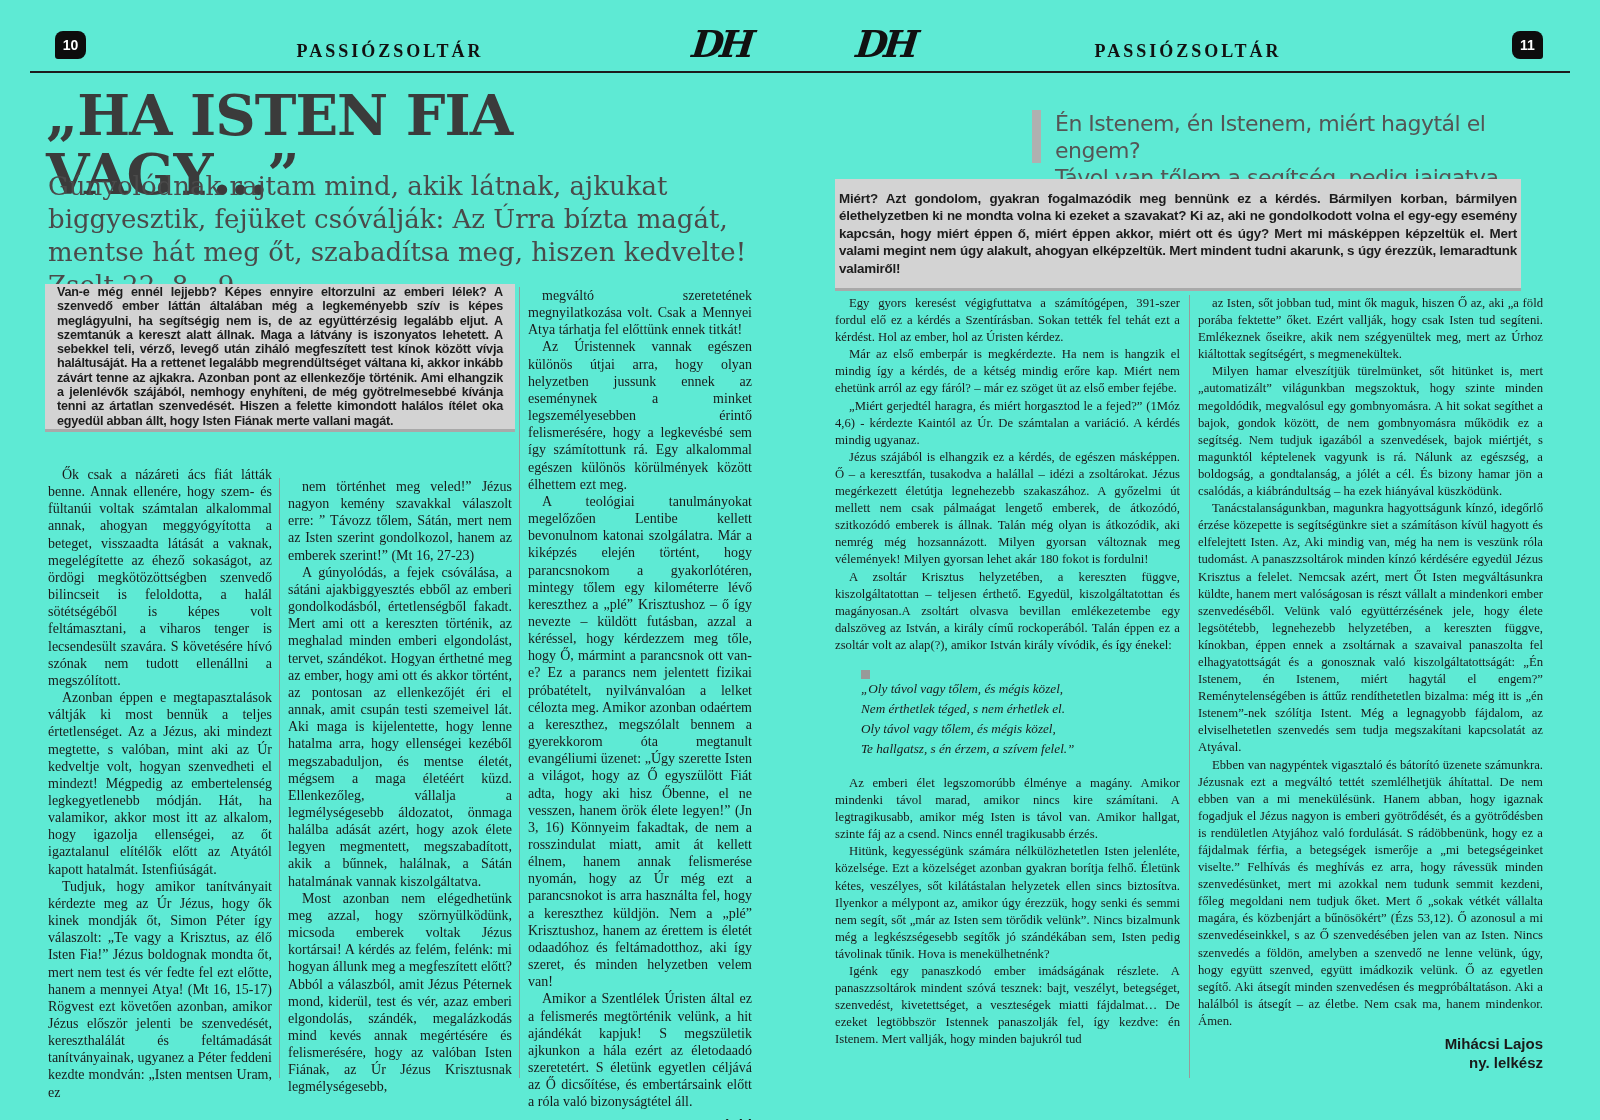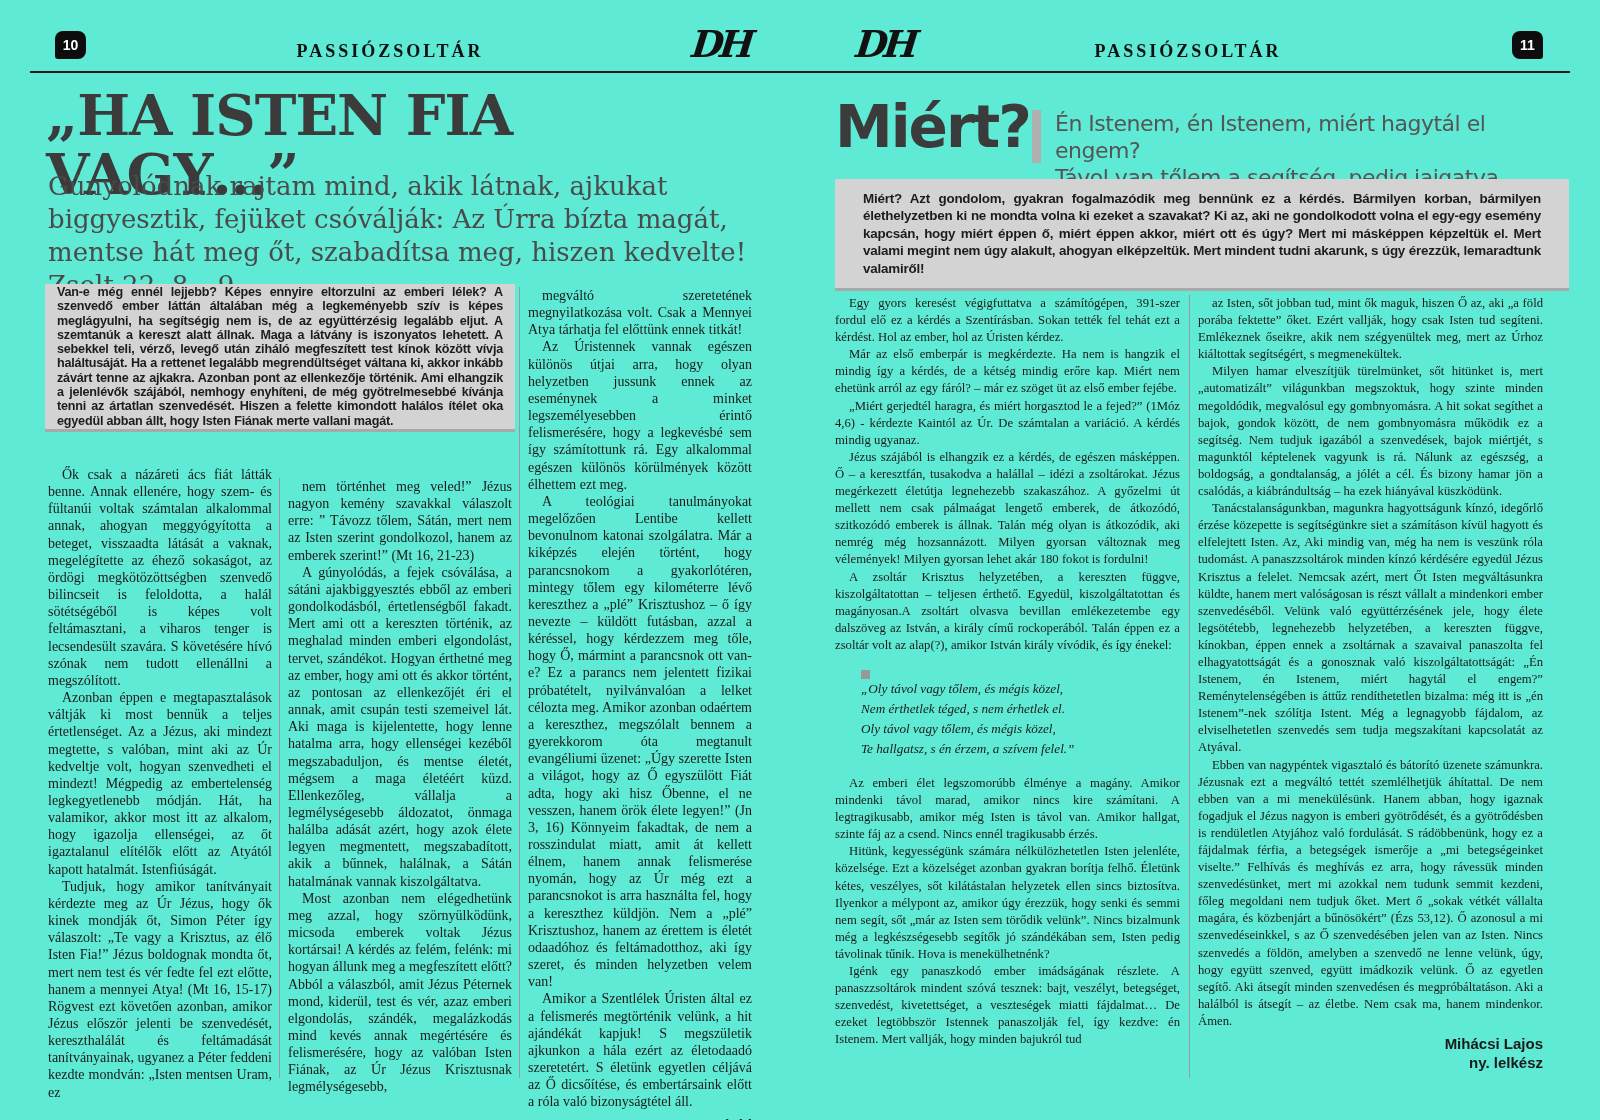--- a/index.html
+++ b/index.html
@@ -95,7 +95,6 @@
       <p class="author after-list">Deme Dávid</p>
     </div>
 
-  <h1 class="right-title">Miért?</h1>
   <div class="right-sub-bar"></div>
   <div class="right-subtitle">
     <div>Én Istenem, én Istenem, miért hagytál el engem?</div>

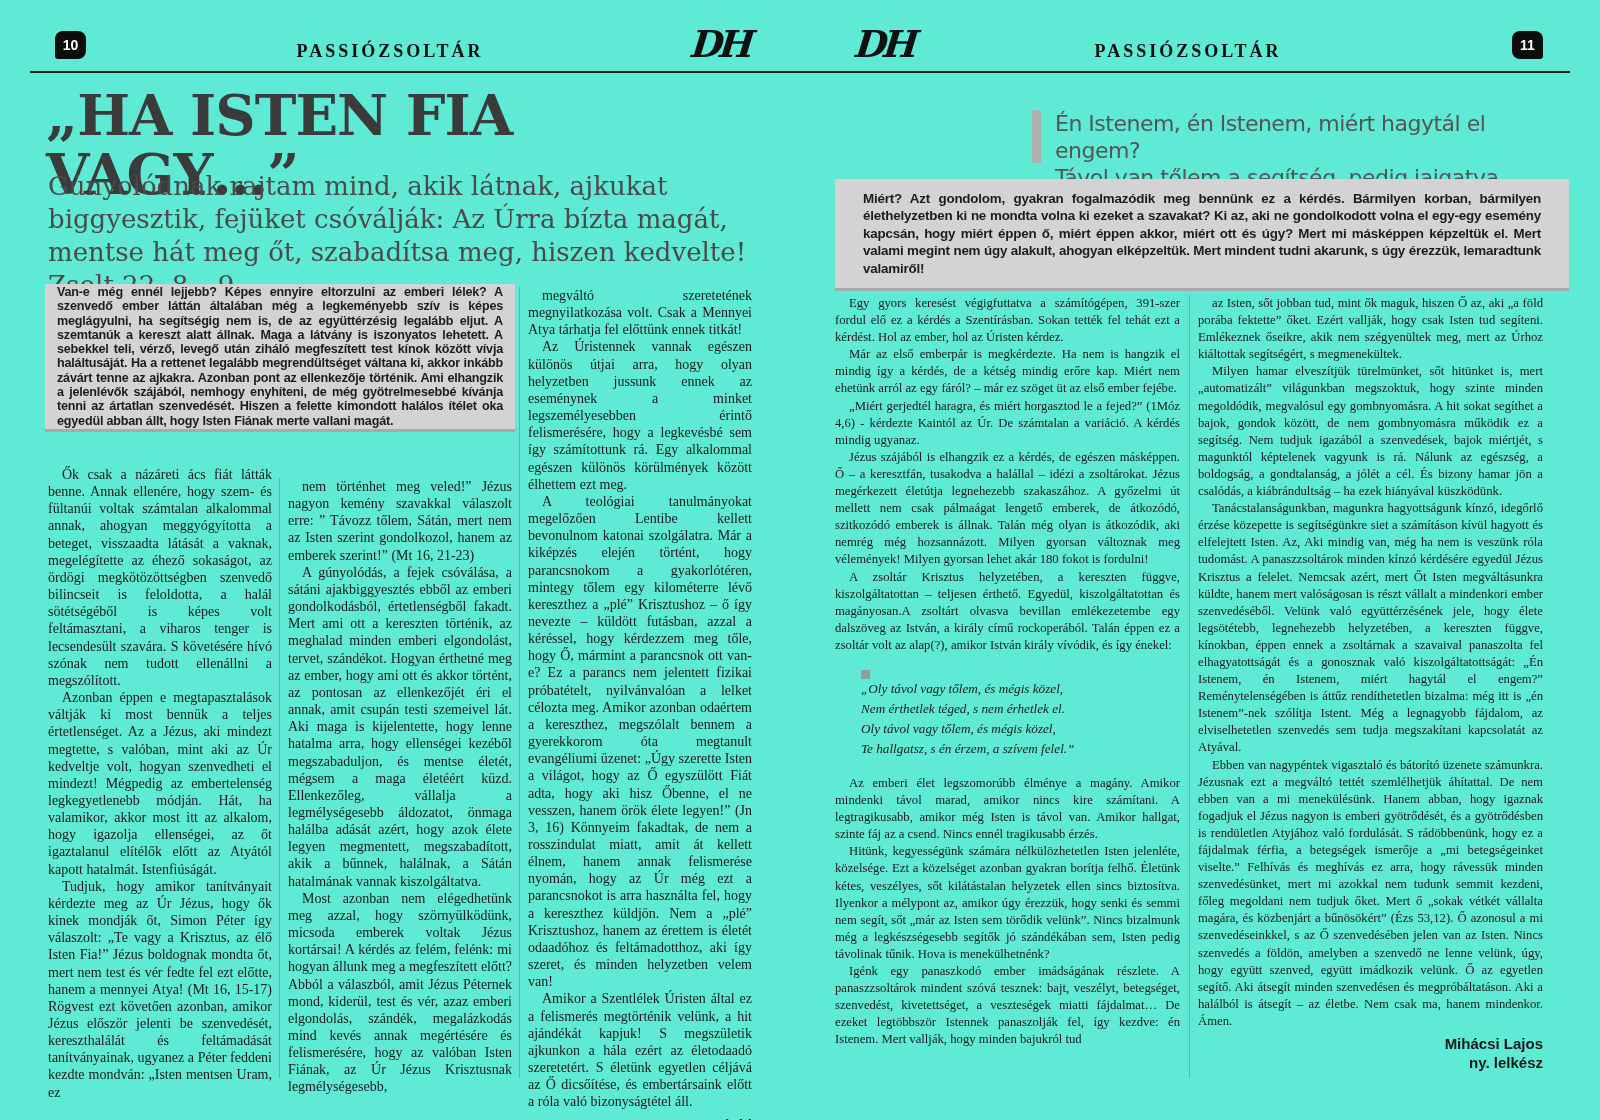--- a/index.html
+++ b/index.html
@@ -29,7 +29,7 @@
             font:bold 12.6px/14.3px "Liberation Sans",sans-serif;color:#1c1c1c;
             letter-spacing:-0.2px;text-align:justify;padding:1px 12px;}
   .lead-left{left:45px;top:284px;width:446px;}
-  .lead-right{left:835px;top:179px;width:678px;font-size:13.4px;line-height:17.4px;padding:11px 28px;}
+  .lead-right{left:835px;top:179px;width:678px;font-size:13.4px;line-height:17.4px;padding:11px 4px;}
   
   .col{position:absolute;text-align:justify;}
   .col p{margin:0;text-indent:14px;}

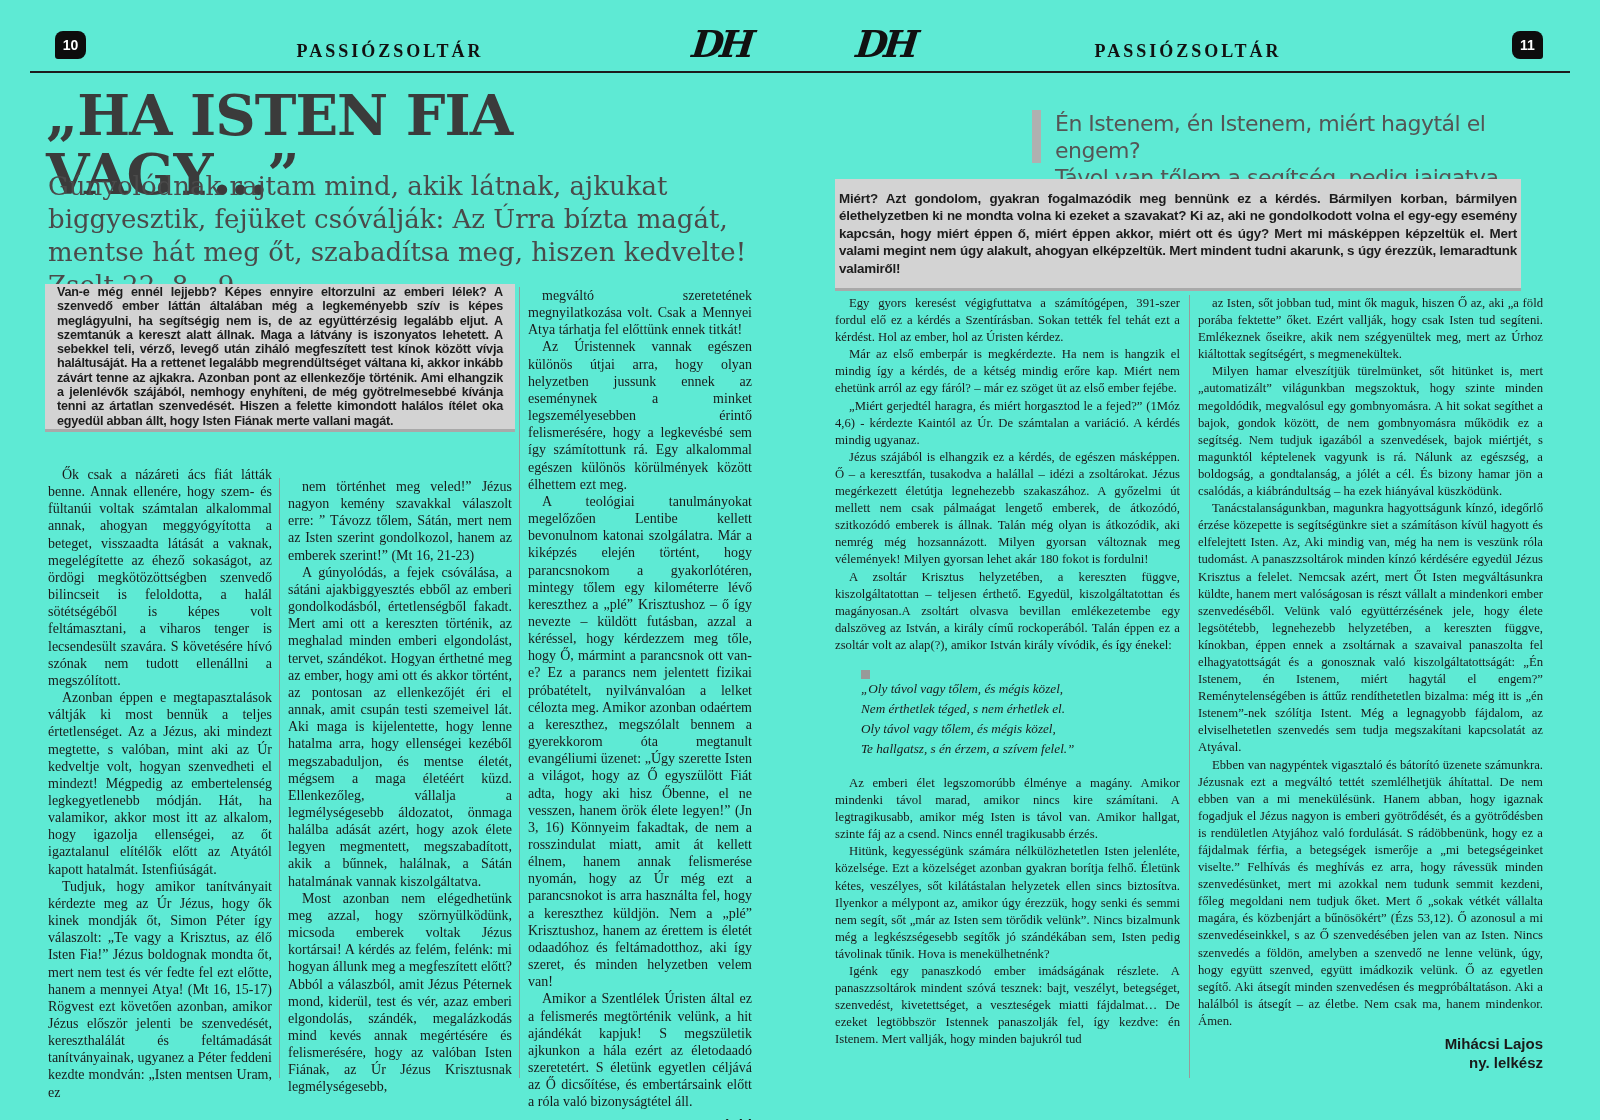--- a/index.html
+++ b/index.html
@@ -81,7 +81,7 @@
     </div>
   <div class="vrule vr-l1"></div>
   <div class="col lcol col-l2">
-      <p>nem történhet meg veled!” Jézus nagyon kemény szavakkal válaszolt erre: ” Távozz tőlem, Sátán, mert nem az Isten szerint gondolkozol, hanem az emberek szerint!” (Mt 16, 21-23)</p>
+      <p>nem történhet meg veled!” Jézus nagyon kemény szavakkal válaszolt erre: ” Távozz tőlem, Sátán, mert nem az Isten szerint gondolkozol, hanem az emberek szerint!” (Mt 16, 27-23)</p>
       <p>A gúnyolódás, a fejek csóválása, a sátáni ajakbiggyesztés ebből az emberi gondolkodásból, értetlenségből fakadt. Mert ami ott a kereszten történik, az meghalad minden emberi elgondolást, tervet, szándékot. Hogyan érthetné meg az ember, hogy ami ott és akkor történt, az pontosan az ellenkezőjét éri el annak, amit csupán testi szemeivel lát. Aki maga is kijelentette, hogy lenne hatalma arra, hogy ellenségei kezéből megszabaduljon, és mentse életét, mégsem a maga életéért küzd. Ellenkezőleg, vállalja a legmélységesebb áldozatot, önmaga halálba adását azért, hogy azok élete legyen megmentett, megszabadított, akik a bűnnek, halálnak, a Sátán hatalmának vannak kiszolgáltatva.</p>
       <p>Most azonban nem elégedhetünk meg azzal, hogy szörnyülködünk, micsoda emberek voltak Jézus kortársai! A kérdés az felém, felénk: mi hogyan állunk meg a megfeszített előtt? Abból a válaszból, amit Jézus Péternek mond, kiderül, test és vér, azaz emberi elgondolás, szándék, megalázkodás mind kevés annak megértésére és felismerésére, hogy az valóban Isten Fiának, az Úr Jézus Krisztusnak legmélységesebb,</p>
     </div>

